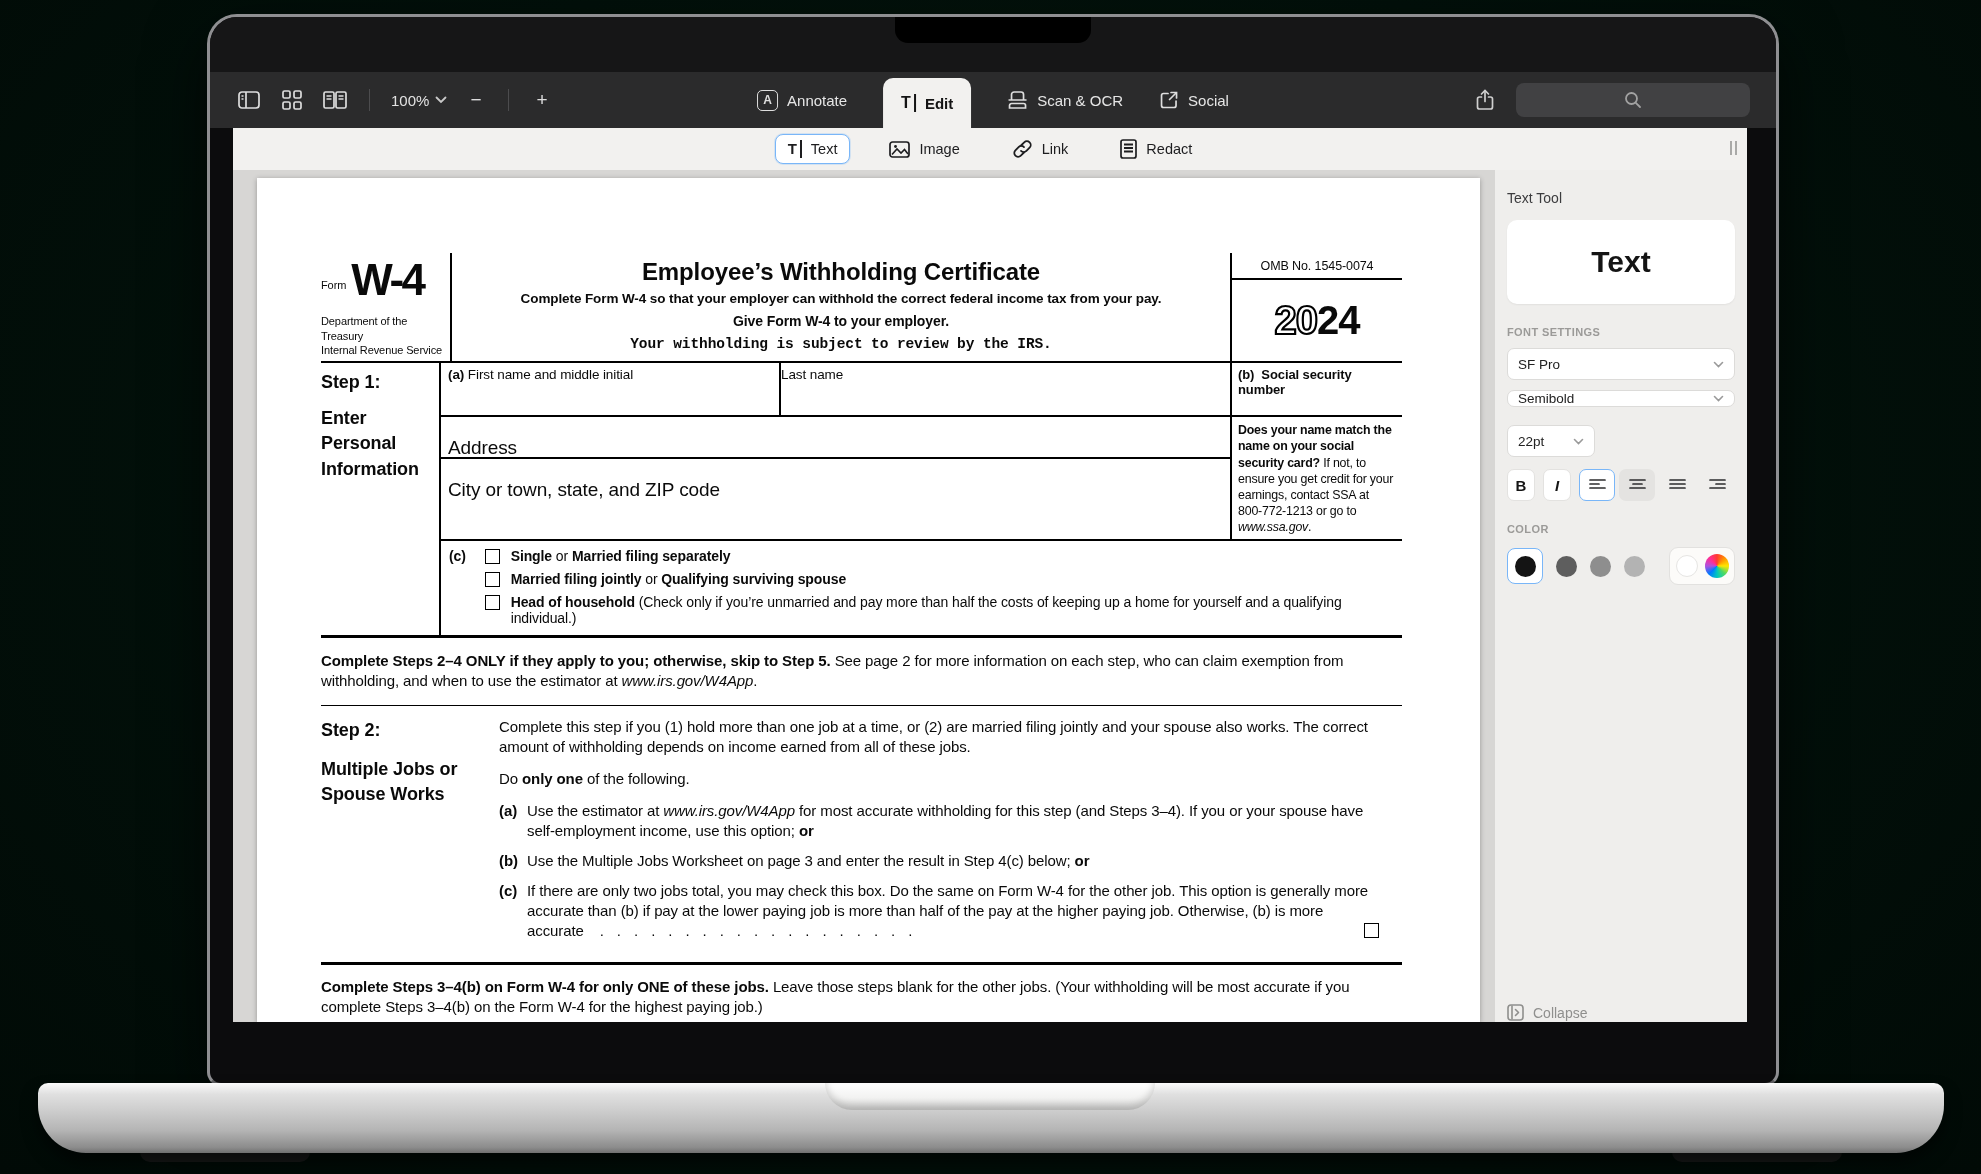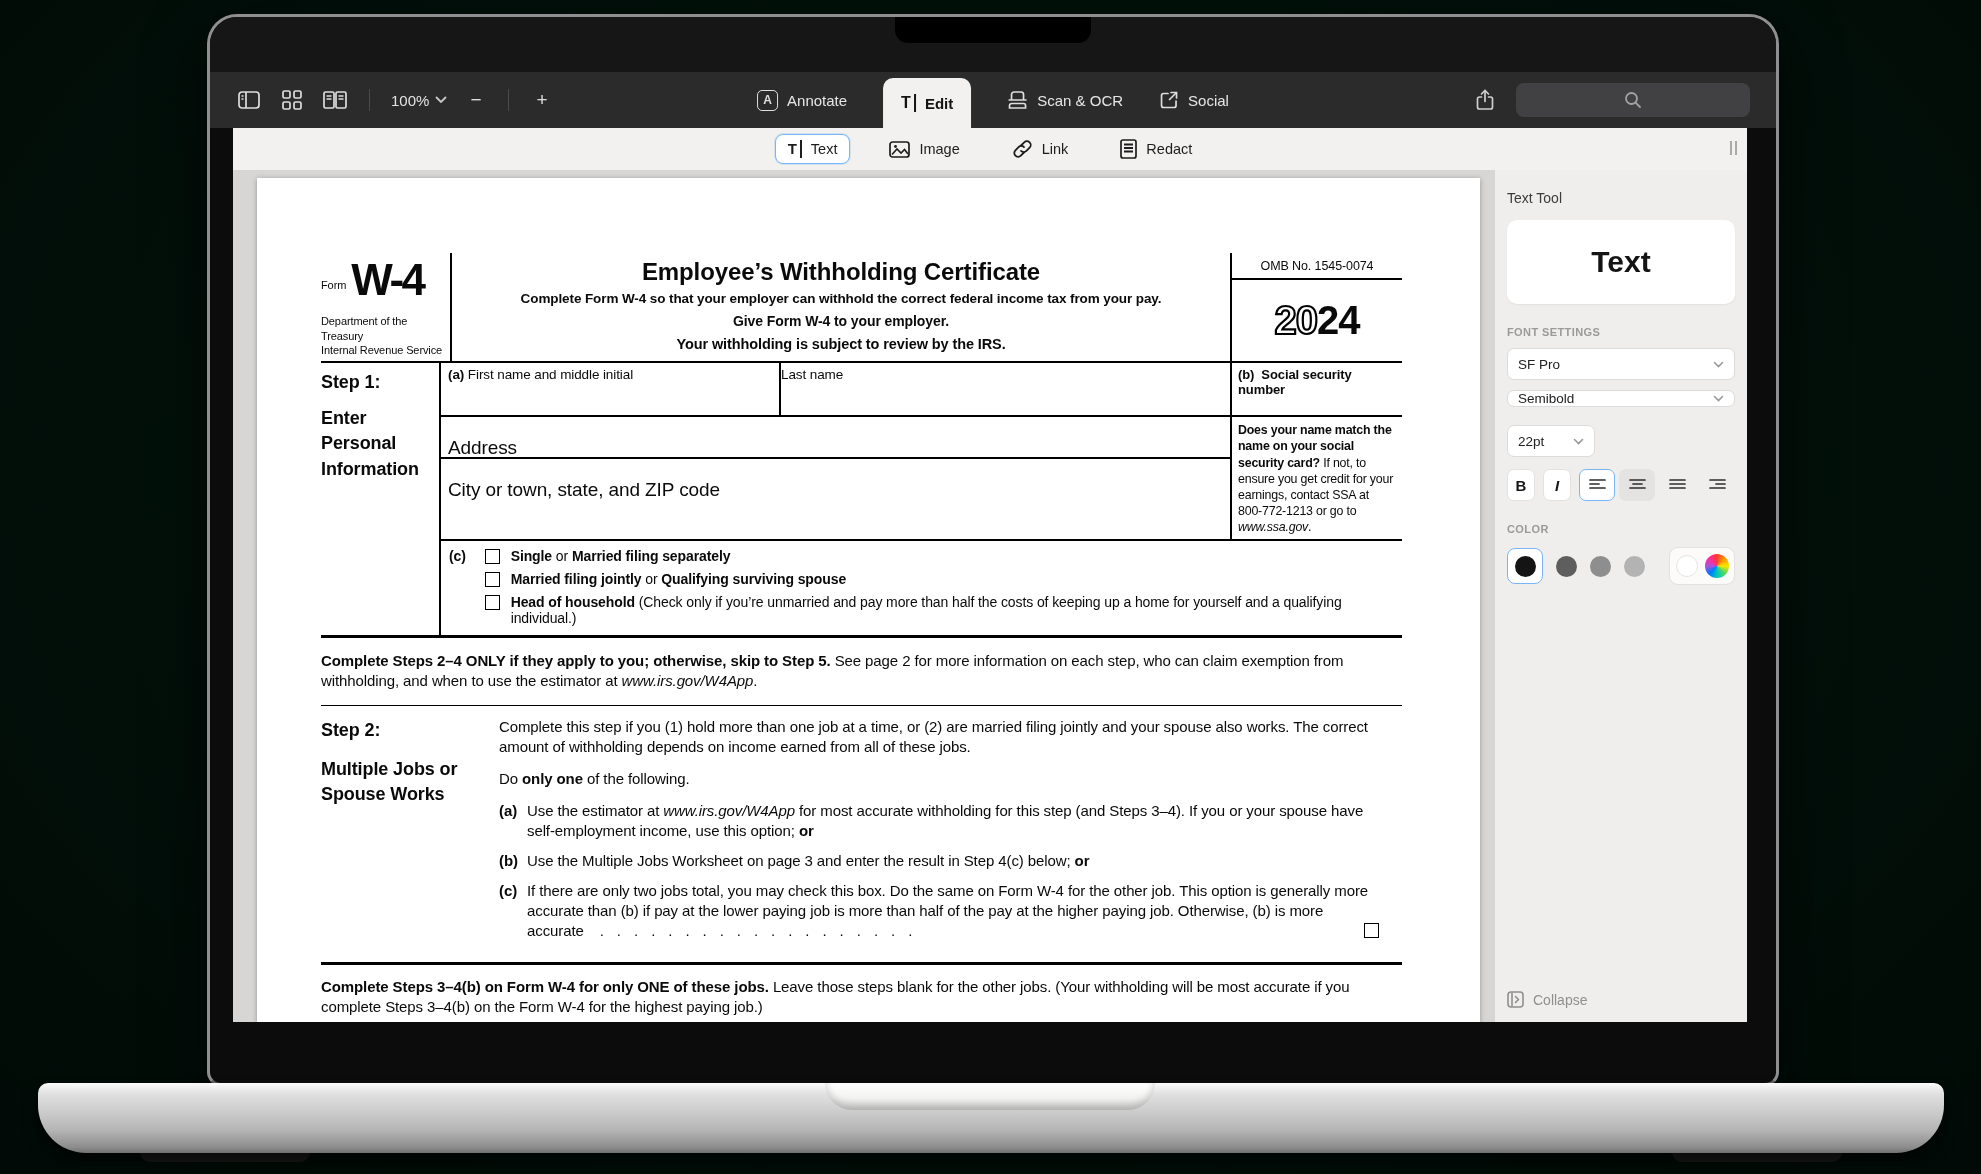--- a/index.html
+++ b/index.html
@@ -101,7 +101,7 @@
   .fh-title { font-size:24px; font-weight:700; }
   .fh-i1 { font-size:13.5px; font-weight:700; margin-top:5px; }
   .fh-i2 { font-size:14px; font-weight:700; margin-top:7px; }
-  .fh-i3 { font-size:14.5px; font-weight:700; margin-top:7px; }
+  .fh-i3 { font-size:14.5px; font-weight:700; margin-top:7px;font-family:Liberation Mono, monospace; }
   .fh-right { width:172px; border-left:2px solid #000; display:flex; flex-direction:column; }
   .omb { font-size:12.5px; text-align:center; padding:6px 16px 5px; border-bottom:2px solid #000; }
   .year { flex:1; display:flex; align-items:center; justify-content:center; font-size:40px; font-weight:900; letter-spacing:-1px; }

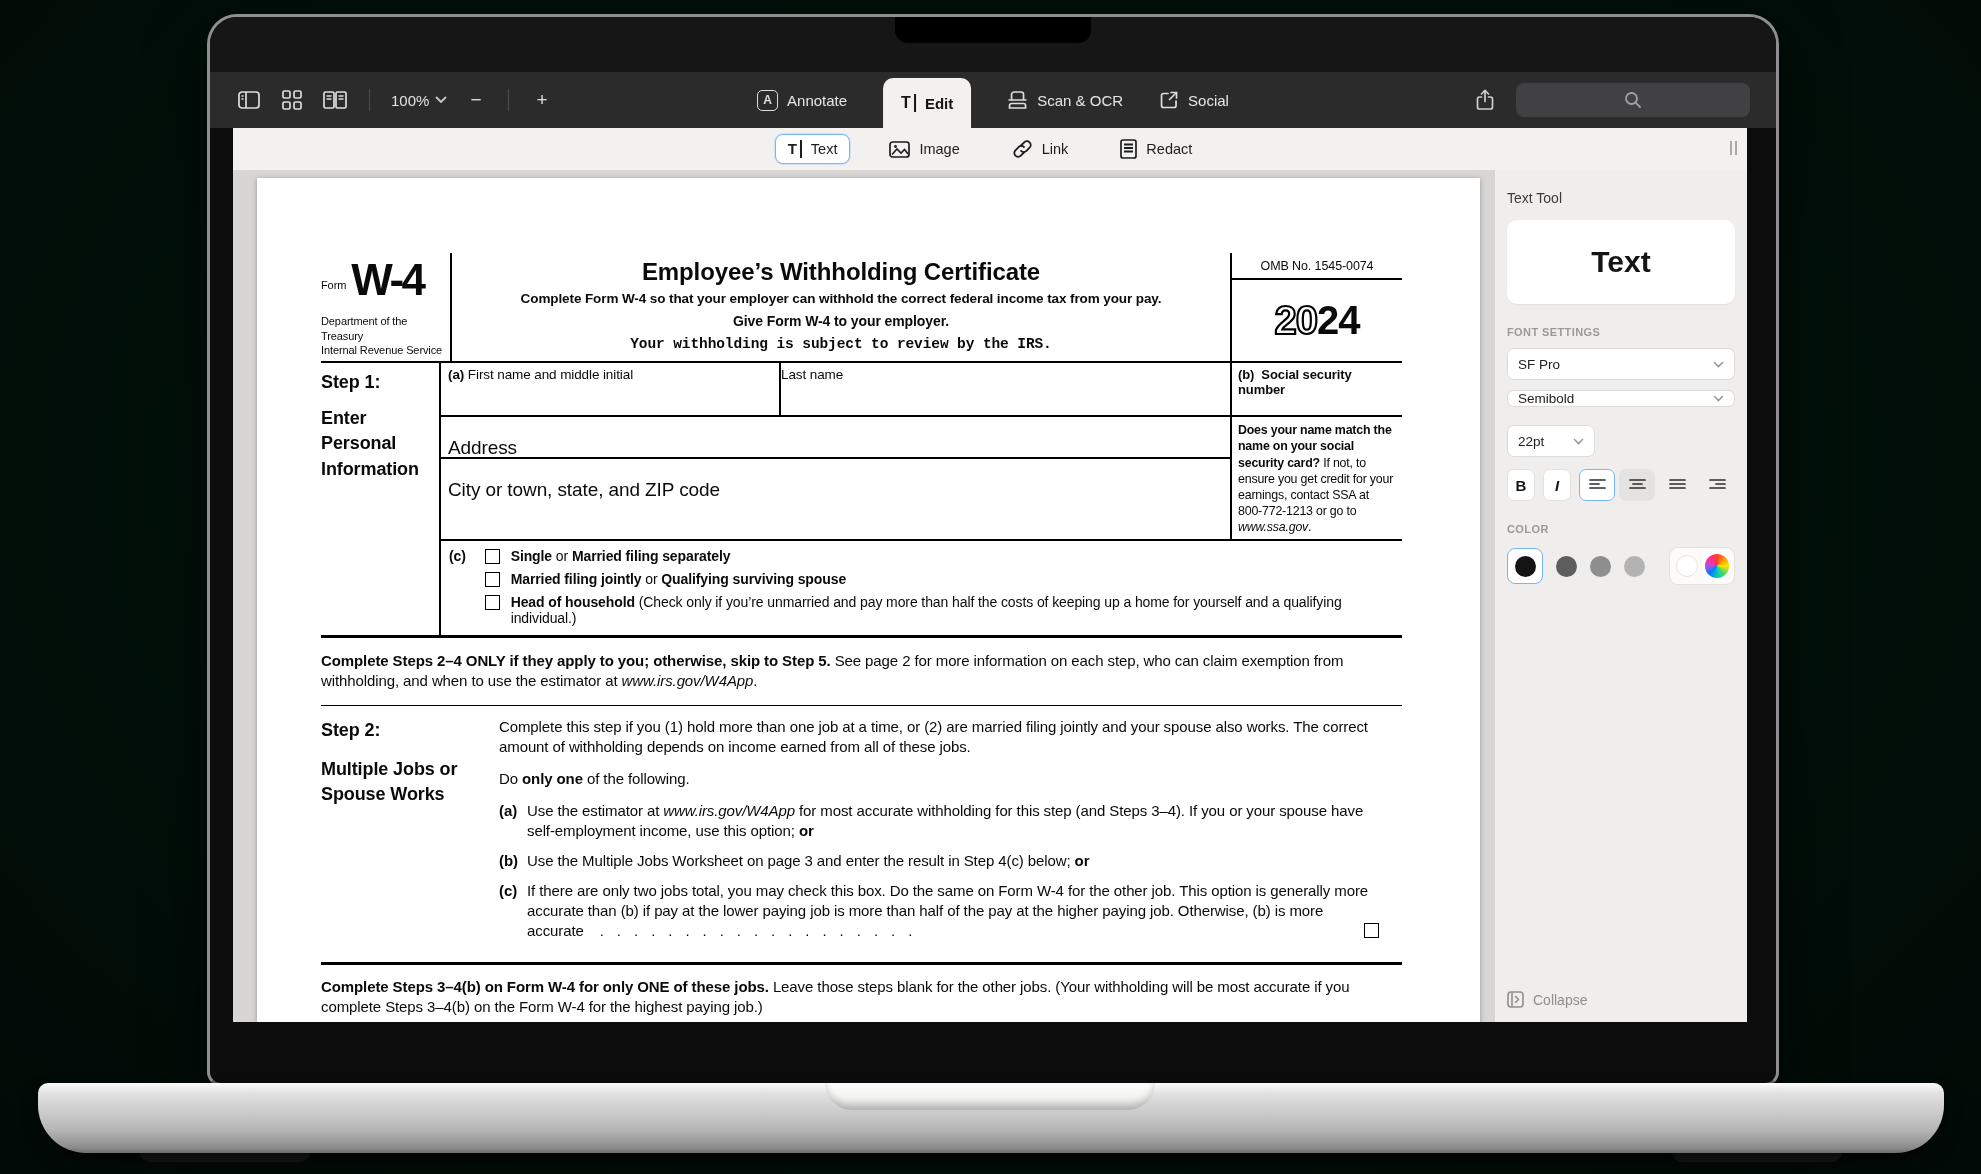--- a/index.html
+++ b/index.html
@@ -86,7 +86,7 @@
   .wheel-box { margin-left:auto; width:66px; height:38px; background:#fcfbf9; border:1px solid #e2e1df; border-radius:9px; display:flex; align-items:center; justify-content:center; gap:7px; }
   .dot.white { background:#fff; border:1px solid #e6e5e3; width:22px; height:22px; }
   .wheel { width:24px; height:24px; border-radius:50%; background:conic-gradient(#ff3b30,#ff9500,#ffe600,#4cd964,#00c7be,#007aff,#af52de,#ff2d95,#ff3b30); }
-  .collapse { position:absolute; left:12px; bottom:14px; display:flex; align-items:center; gap:9px; color:#8f8f8d; font-size:14px; }
+  .collapse { position:absolute; left:12px; bottom:1px; display:flex; align-items:center; gap:9px; color:#8f8f8d; font-size:14px; }
 
   
   .form { width:1081px; letter-spacing:-.1px; }

